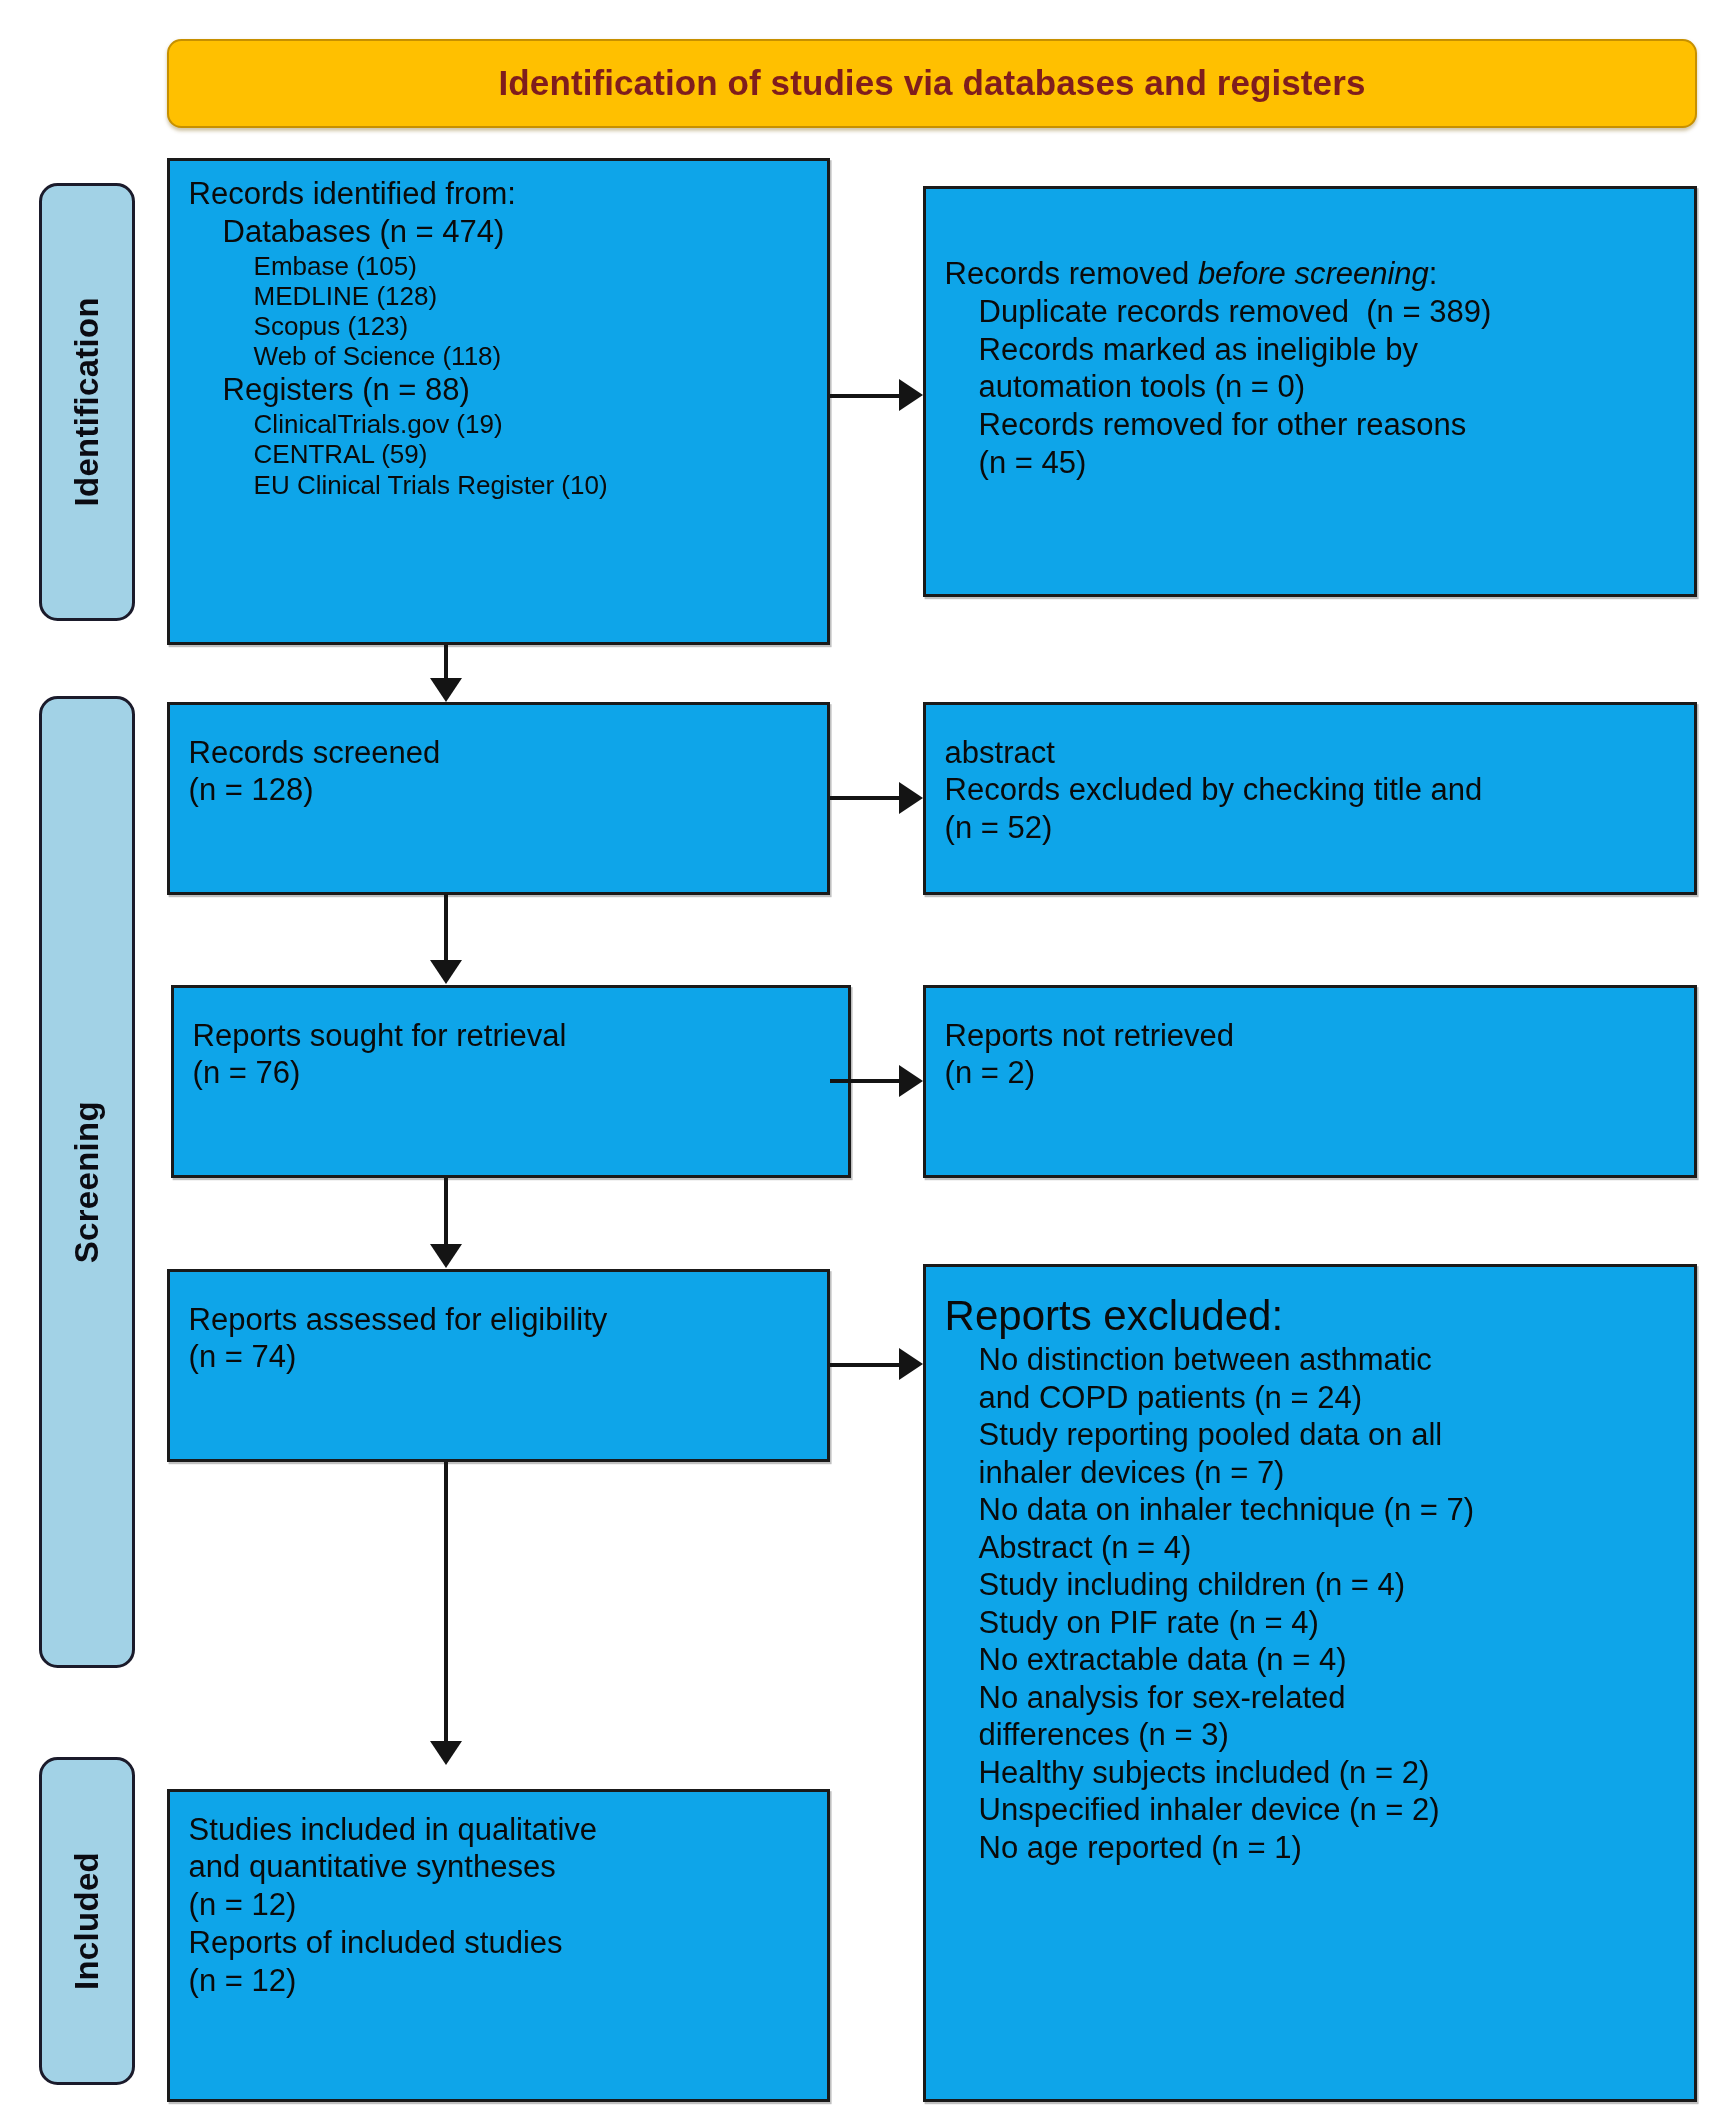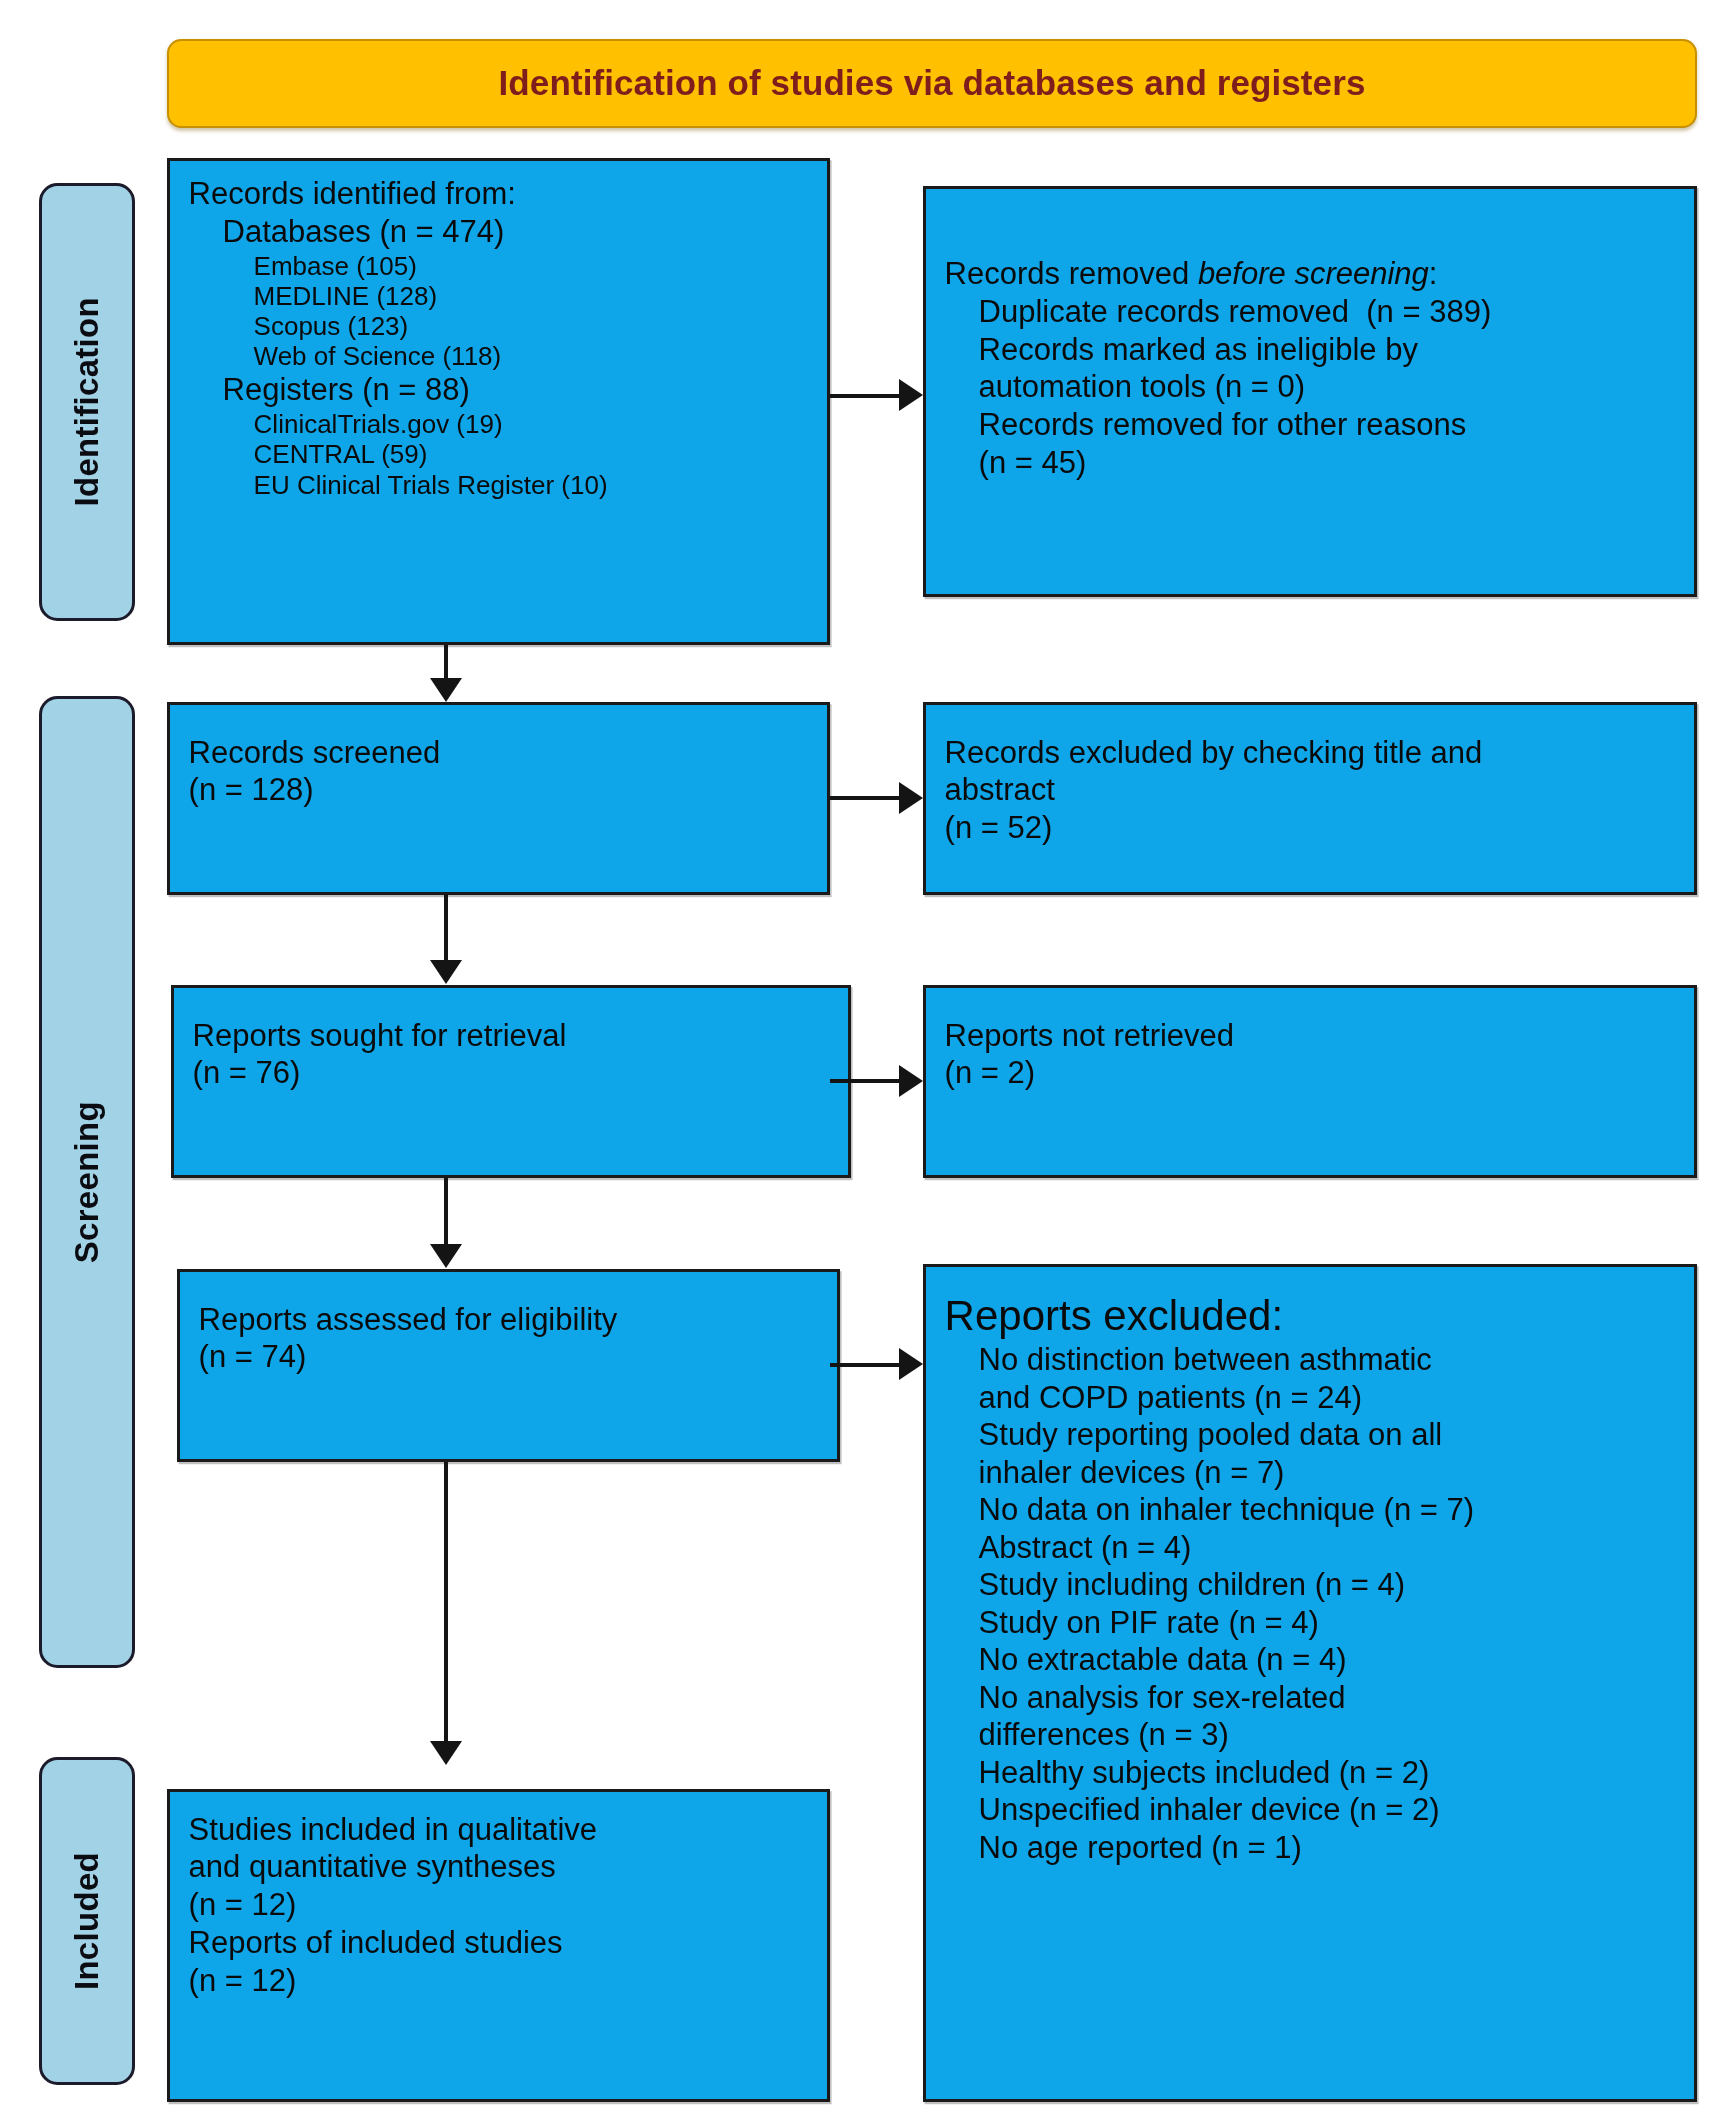--- a/index.html
+++ b/index.html
@@ -190,8 +190,8 @@
 
   <div class="flow-box" id="box-excluded-title">
     <div class="box-inner">
+      <div class="line lvl1">abstract</div>
       <div class="line lvl1">Records excluded by checking title and</div>
-      <div class="line lvl1">abstract</div>
       <div class="line lvl1">(n = 52)</div>
     </div>
   </div>

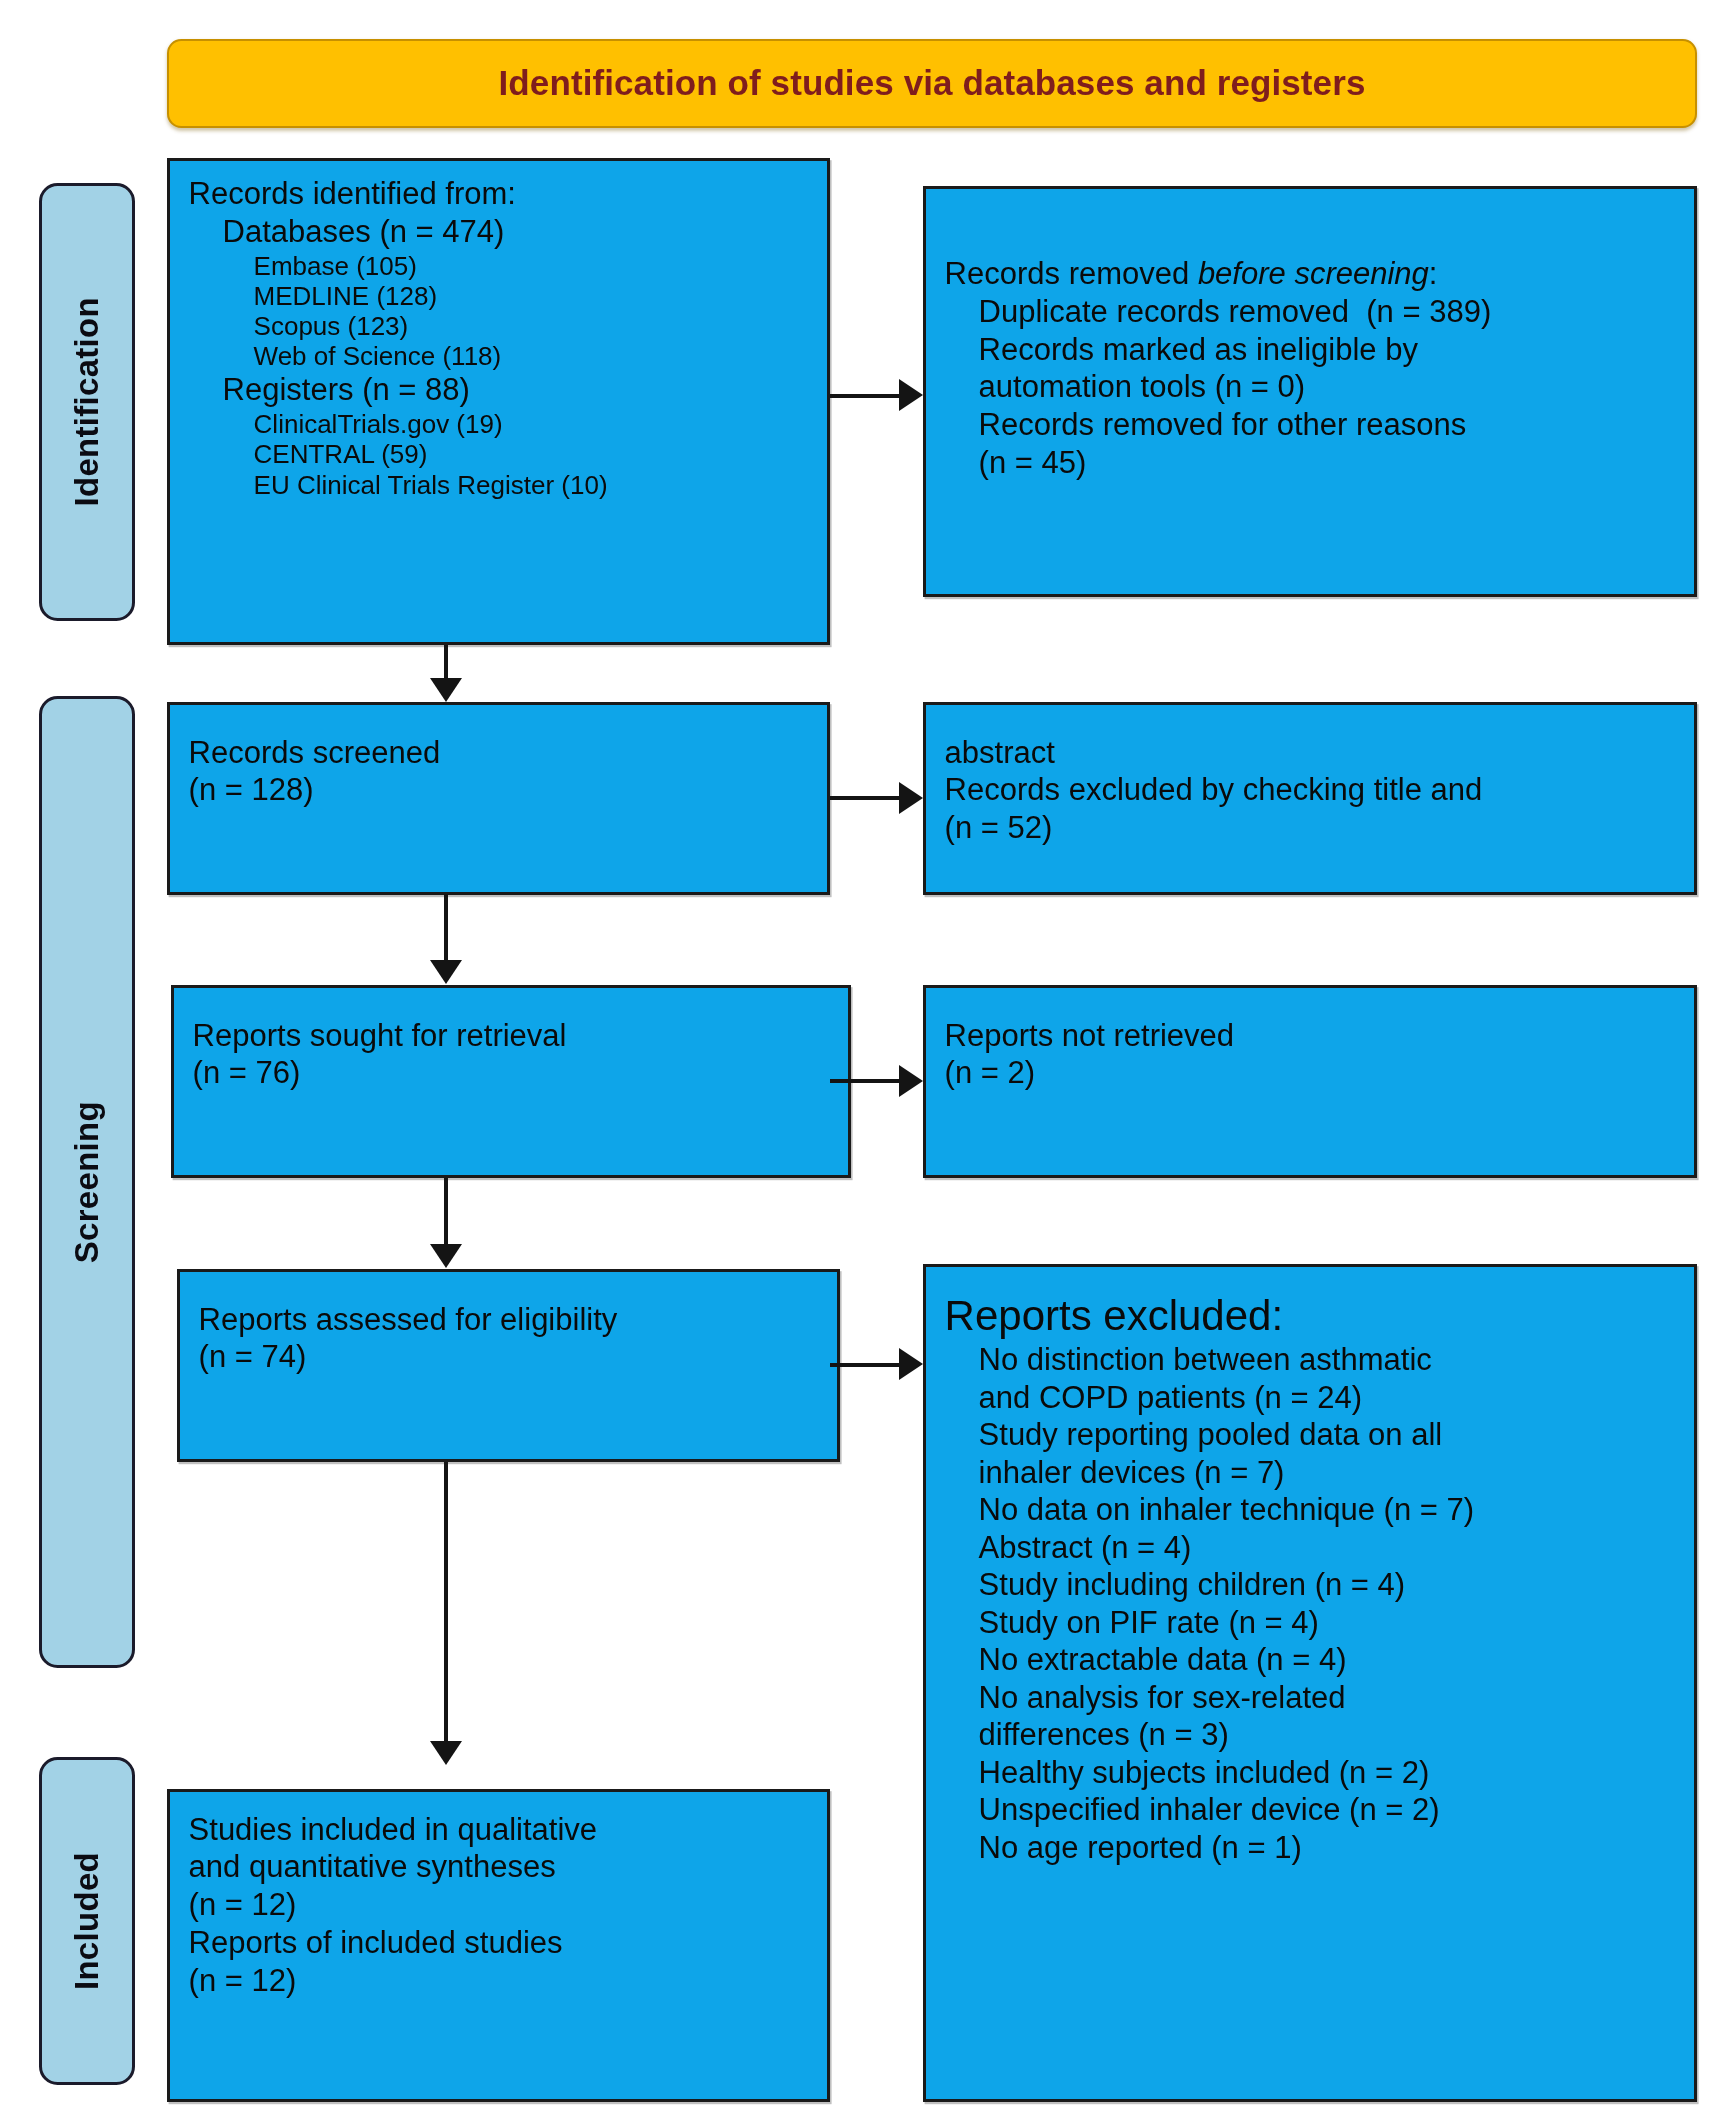--- a/index.html
+++ b/index.html
@@ -98,7 +98,7 @@
   #box-excluded-title  { left: 923px; top: 702px; width: 774px; height: 193px; }
   #box-sought          { left: 171px;  top: 985px; width: 680px; height: 193px; }
   #box-not-retrieved   { left: 923px; top: 985px; width: 774px; height: 193px; }
-  #box-assessed        { left: 177px;  top: 1269px; width: 663px; height: 193px; }
+  #box-assessed        { left: 167px;  top: 1269px; width: 663px; height: 193px; }
   #box-reports-excl    { left: 923px; top: 1264px; width: 774px; height: 838px; }
   #box-included        { left: 167px;  top: 1789px; width: 663px; height: 313px; }
 

